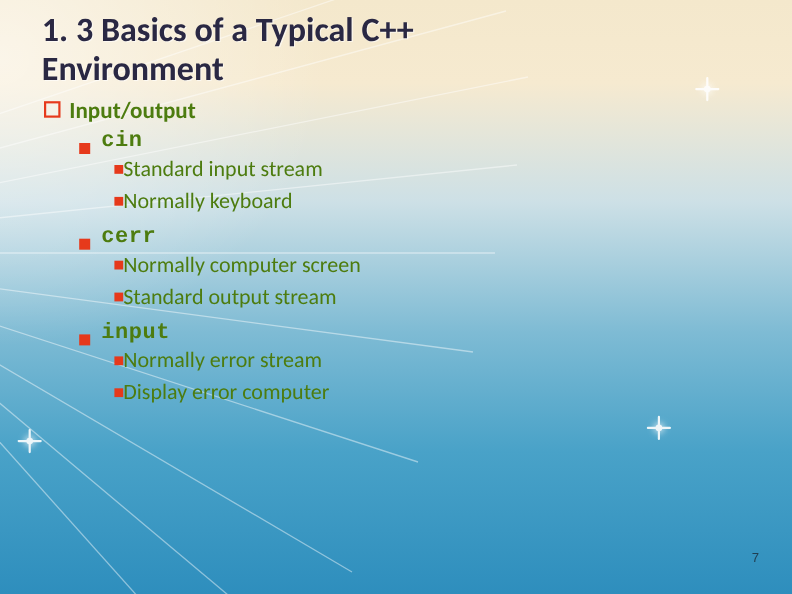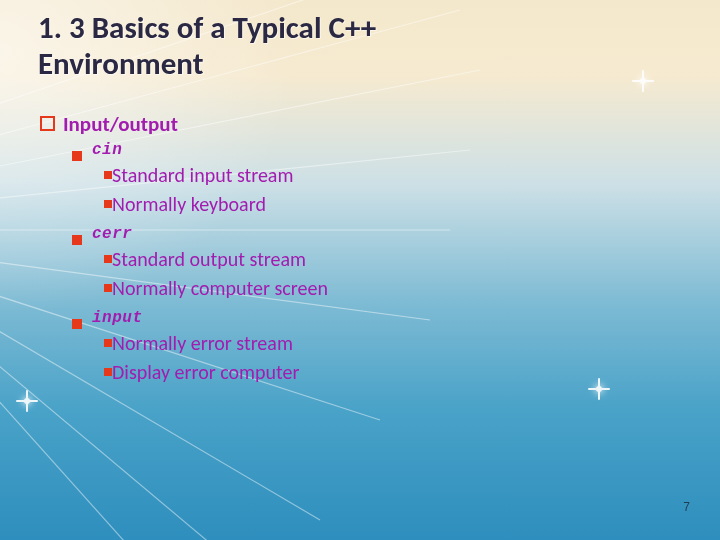--- a/index.html
+++ b/index.html
@@ -61,7 +61,7 @@
     color: #2a2843;
     text-shadow: 1px 1px 0 rgba(255,255,255,0.6);
     max-width: 460px;
-    margin-bottom: 30px;
+    margin-bottom: 6px;
   }
 
   .content {

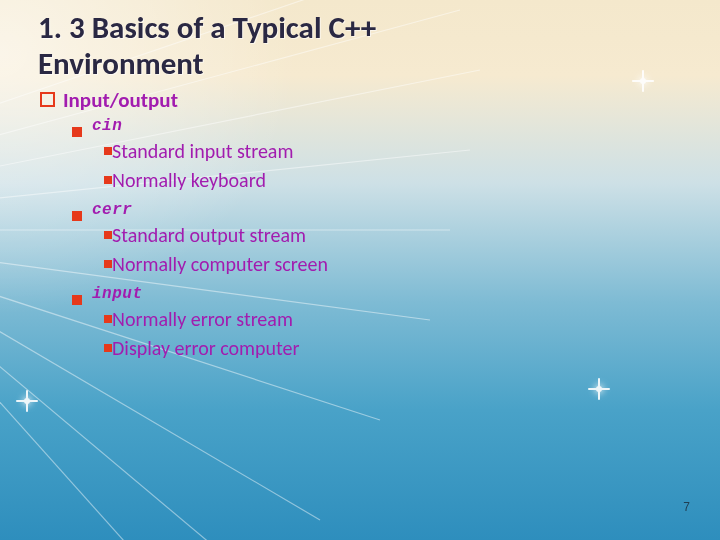--- a/index.html
+++ b/index.html
@@ -66,7 +66,7 @@
 
   .content {
     font-family: "Gill Sans", "Gill Sans MT", "Segoe UI", Calibri, sans-serif;
-    color: #a21caf;
+    color: #4d7c0f;
     font-size: 21px;
   }
 

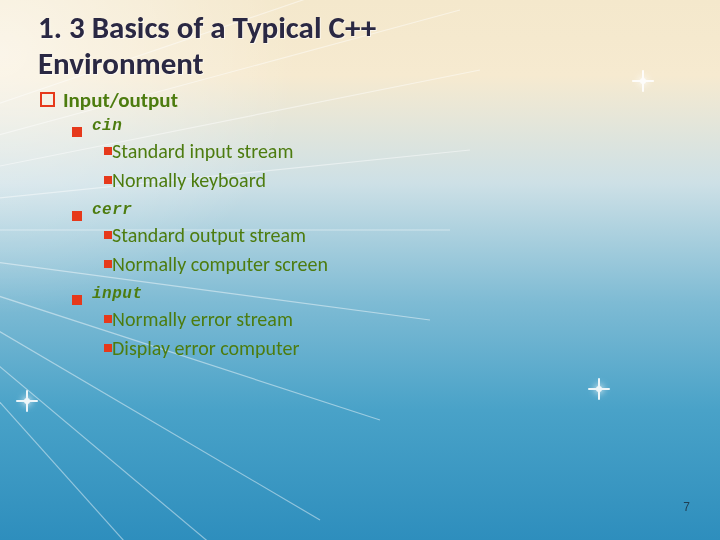--- a/index.html
+++ b/index.html
@@ -88,12 +88,11 @@
   .lvl2 {
     margin-left: 34px;
     display: flex;
-    align-items: flex-start;
+    align-items: flex-end;
     gap: 10px;
     font-weight: 700;
-    font-size: 16px;
+    font-size: 20px;
     margin-top: 2px;
-    font-style: italic;
   }
   .lvl2 + .lvl3group { margin-bottom: 6px; }
   .lvl2 .sq {

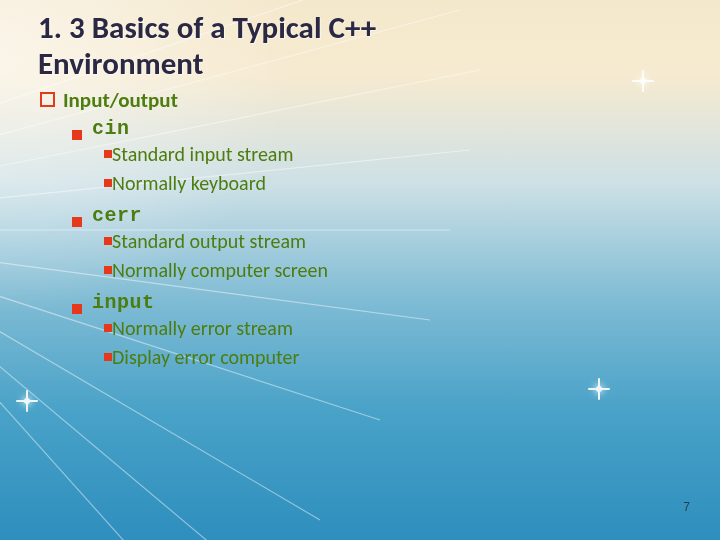--- a/index.html
+++ b/index.html
@@ -196,11 +196,11 @@
     <div class="lvl3group">
       <div class="lvl3">
         <span class="sq"></span>
+        <span>Normally computer screen</span>
+      </div>
+      <div class="lvl3">
+        <span class="sq"></span>
         <span>Standard output stream</span>
-      </div>
-      <div class="lvl3">
-        <span class="sq"></span>
-        <span>Normally computer screen</span>
       </div>
     </div>
 

